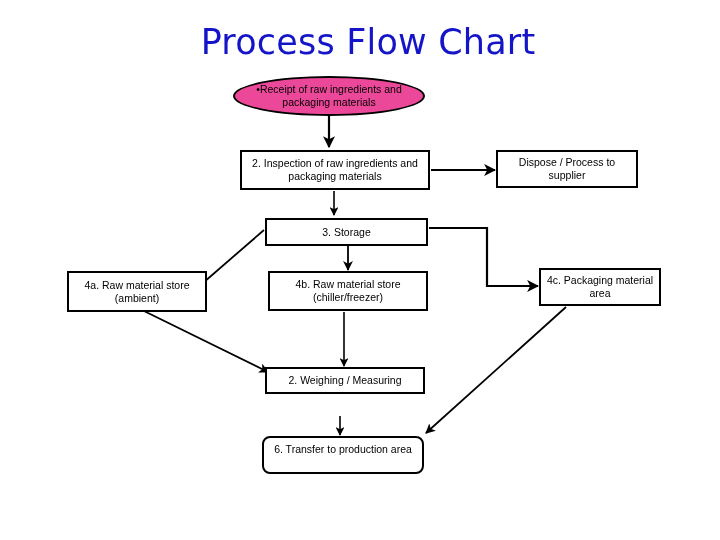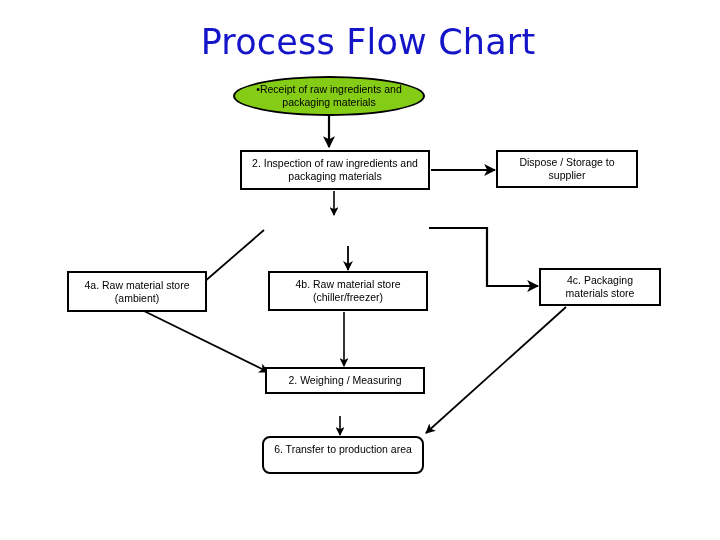--- a/index.html
+++ b/index.html
@@ -53,7 +53,7 @@
     box-sizing: border-box;
     border: 2px solid #000000;
     border-radius: 50%;
-    background: #84cc16;
+    background: #ec4899;
     color: #000000;
     font-size: 10.5px;
     line-height: 13px;

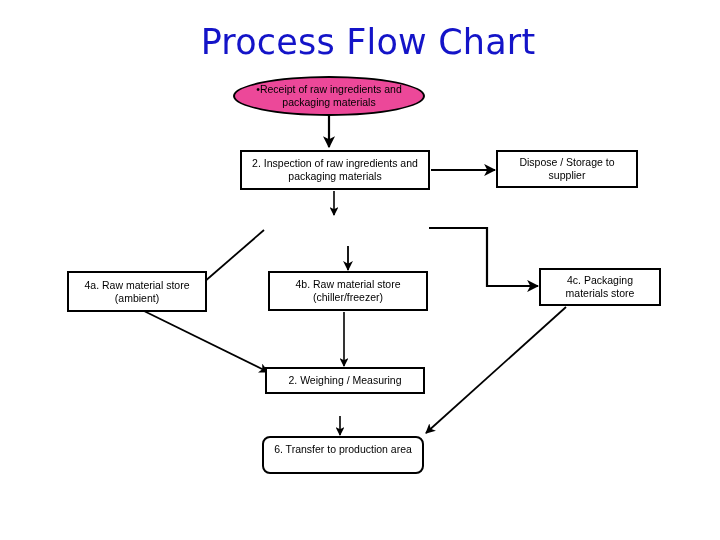--- a/index.html
+++ b/index.html
@@ -109,7 +109,7 @@
   </div>
 
   <div class="node" style="left:496px; top:150px; width:142px; height:38px;">
-    <span>Dispose / Storage to supplier</span>
+    <span>Dispose / Process to supplier</span>
   </div>
 
 

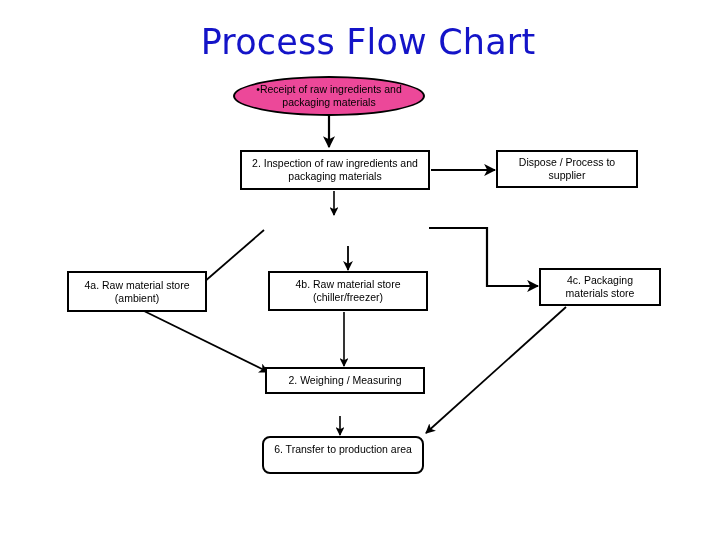--- a/index.html
+++ b/index.html
@@ -112,6 +112,9 @@
     <span>Dispose / Process to supplier</span>
   </div>
 
+  <div class="node" style="left:265px; top:218px; width:163px; height:28px;">
+    <span>3. Storage</span>
+  </div>
 
   <div class="node" style="left:67px; top:271px; width:140px; height:41px;">
     <span>4a. Raw material store (ambient)</span>

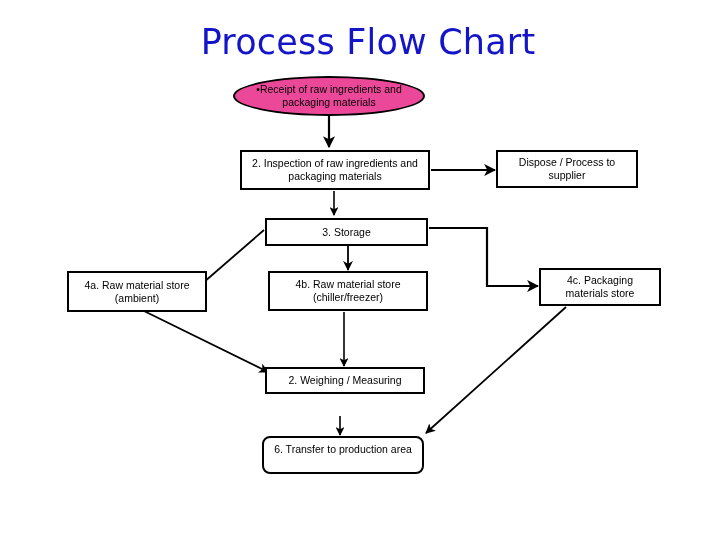--- a/index.html
+++ b/index.html
@@ -125,7 +125,7 @@
   </div>
 
   <div class="node" style="left:539px; top:268px; width:122px; height:38px;">
-    <span>4c. Packaging materials store</span>
+    <span>4c. Packaging material area</span>
   </div>
 
   <div class="node" style="left:265px; top:367px; width:160px; height:27px;">

